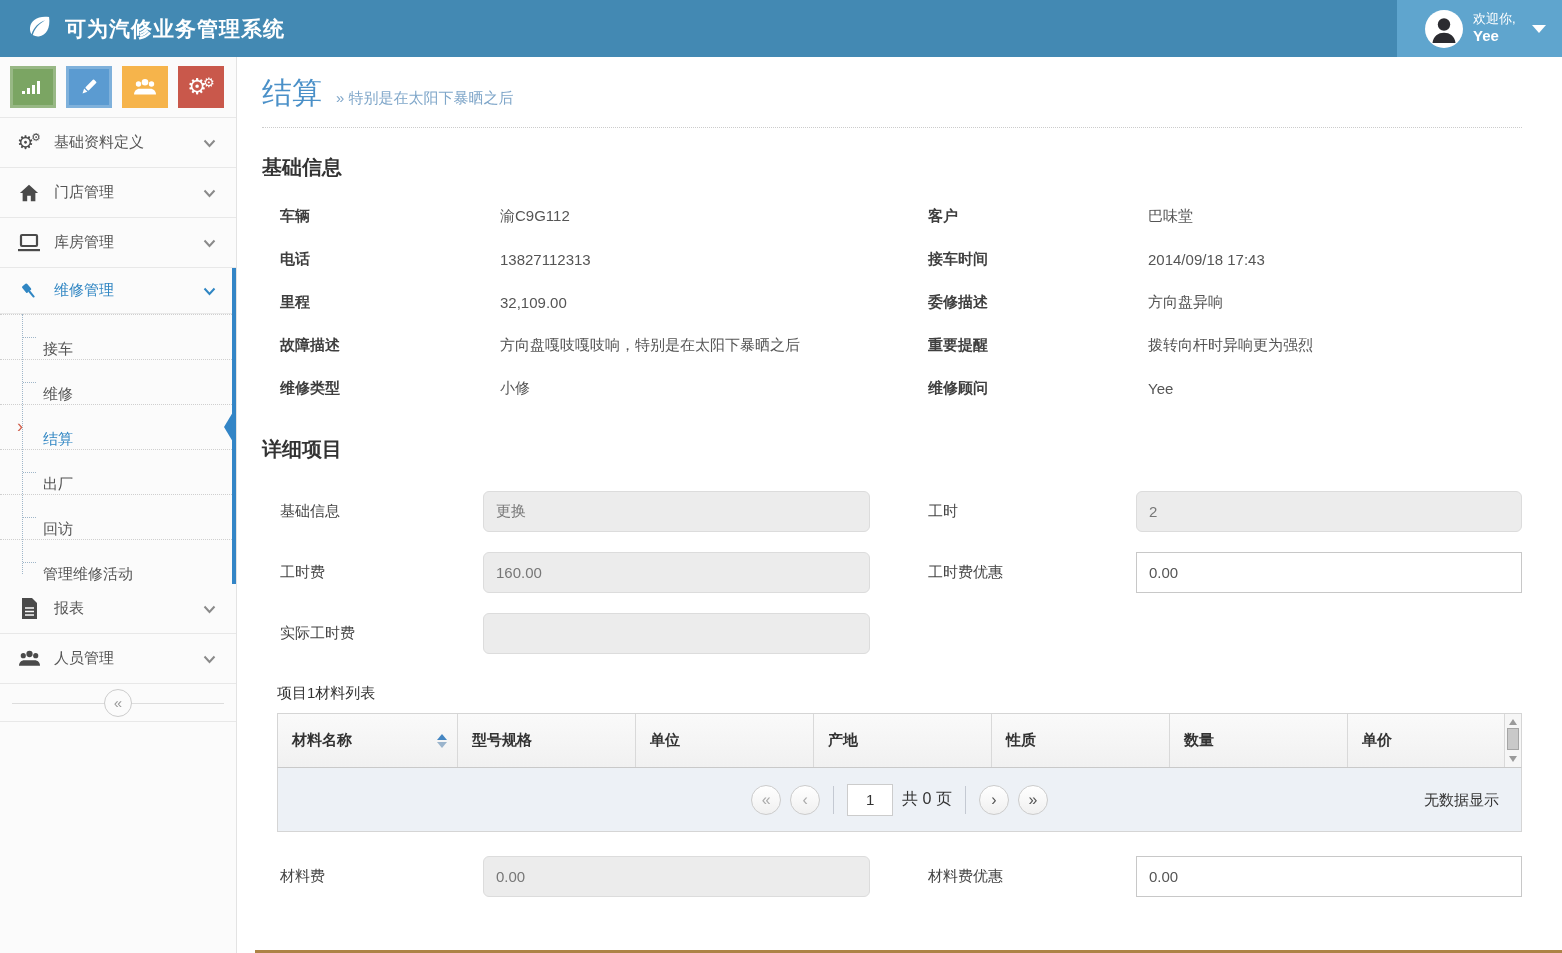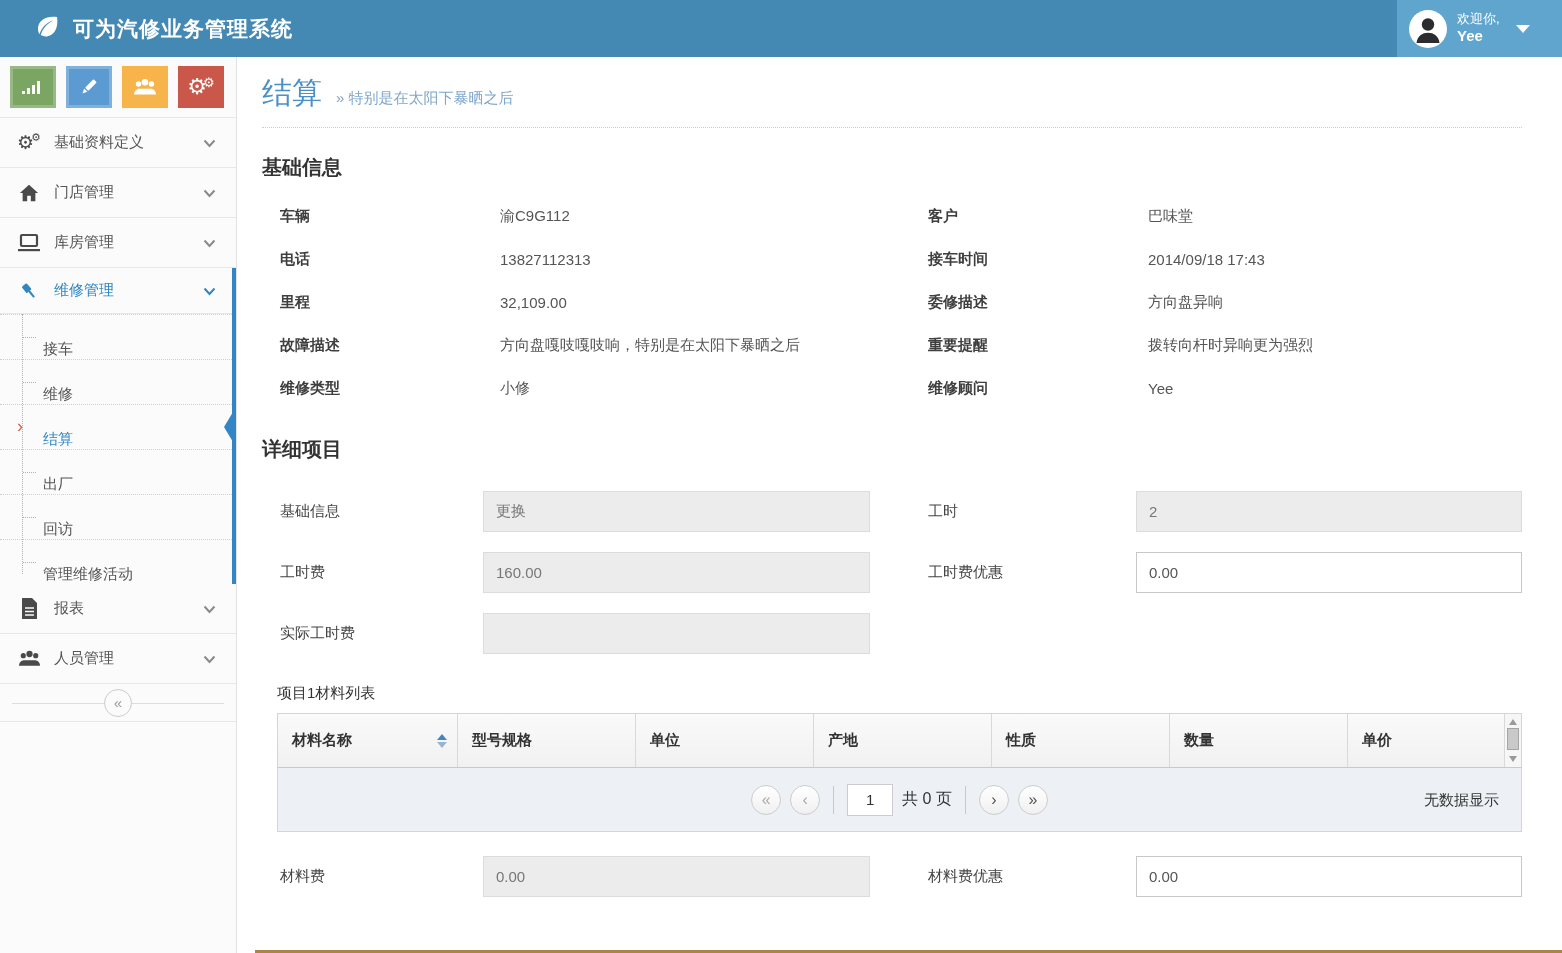--- a/index.html
+++ b/index.html
@@ -10,7 +10,7 @@
   
   .topbar { position:absolute; top:0; left:0; right:0; height:57px; background:#4389B3;
             display:flex; align-items:center; }
-  .brand { display:flex; align-items:center; gap:12px; padding-left:34px; }
+  .brand { display:flex; align-items:center; gap:12px; padding-left:26px; }
   .brand-title { color:#fff; font-size:21px; font-weight:bold; letter-spacing:1px; }
   .userbox { position:absolute; right:0; top:0; height:57px; width:165px; background:#5FA5CE;
              display:flex; align-items:center; gap:10px; padding-left:12px; cursor:pointer;margin-left:8px; }

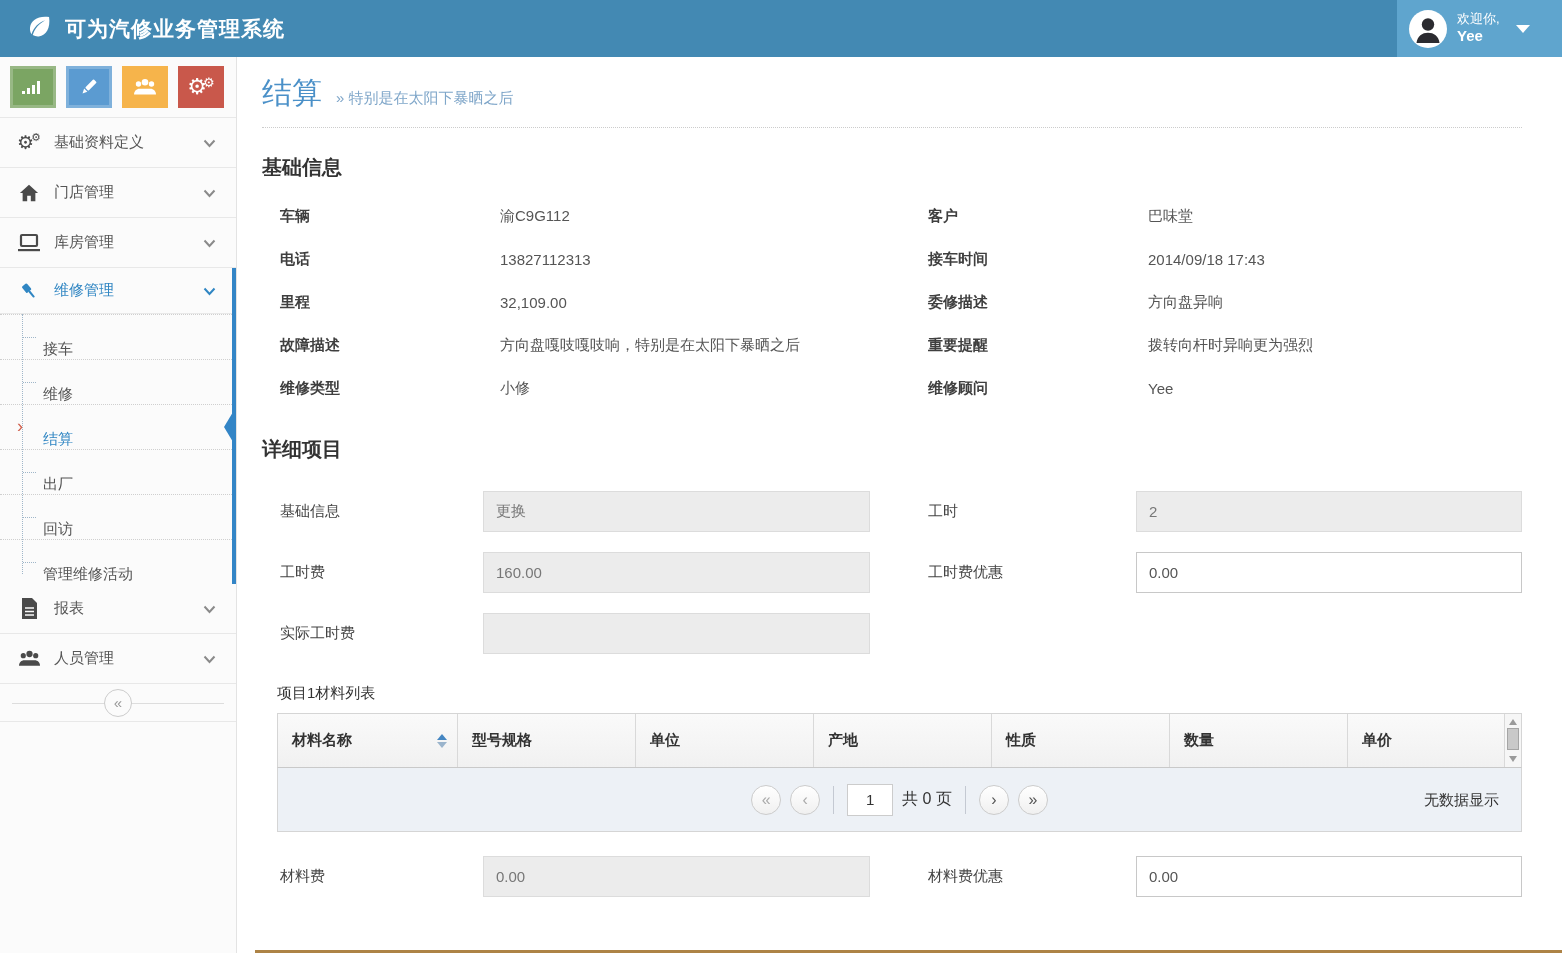--- a/index.html
+++ b/index.html
@@ -13,7 +13,7 @@
   .brand { display:flex; align-items:center; gap:12px; padding-left:26px; }
   .brand-title { color:#fff; font-size:21px; font-weight:bold; letter-spacing:1px; }
   .userbox { position:absolute; right:0; top:0; height:57px; width:165px; background:#5FA5CE;
-             display:flex; align-items:center; gap:10px; padding-left:12px; cursor:pointer;margin-left:8px; }
+             display:flex; align-items:center; gap:10px; padding-left:28px; cursor:pointer;margin-left:8px; }
   .avatar { width:38px; height:38px; border-radius:50%; background:#fff; overflow:hidden; flex:0 0 auto;
             display:flex; align-items:flex-end; justify-content:center; }
   .welcome { color:#fff; line-height:1.25; }

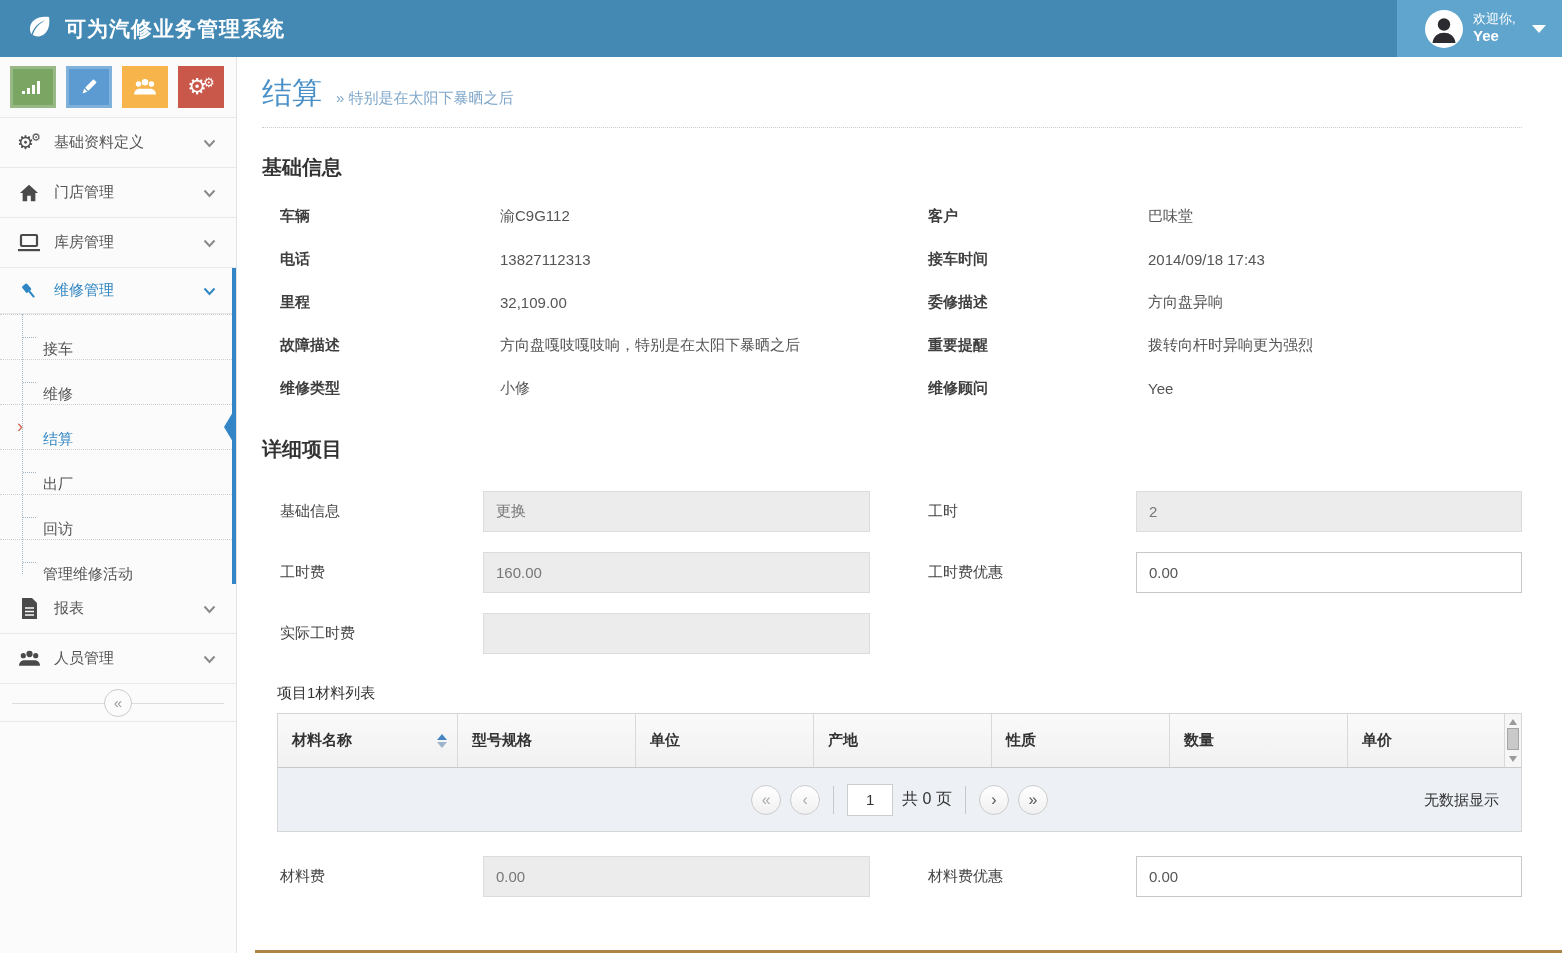--- a/index.html
+++ b/index.html
@@ -89,7 +89,7 @@
   .finput { width:387px; height:41px; border:1px solid #c8c8c8; background:#fff; color:#555;
             font-size:15px; padding:0 12px; font-family:inherit; }
   .finput-r { width:386px; }
-  .finput:disabled { background:#ececec; border-color:#dcdcdc; color:#777; }
+  .finput:disabled { background:#ececec; border-color:#dcdcdc; color:#777;border-radius:6px; }
 
   .list-title { font-size:15px; color:#333; margin:30px 0 10px 15px; }
 

